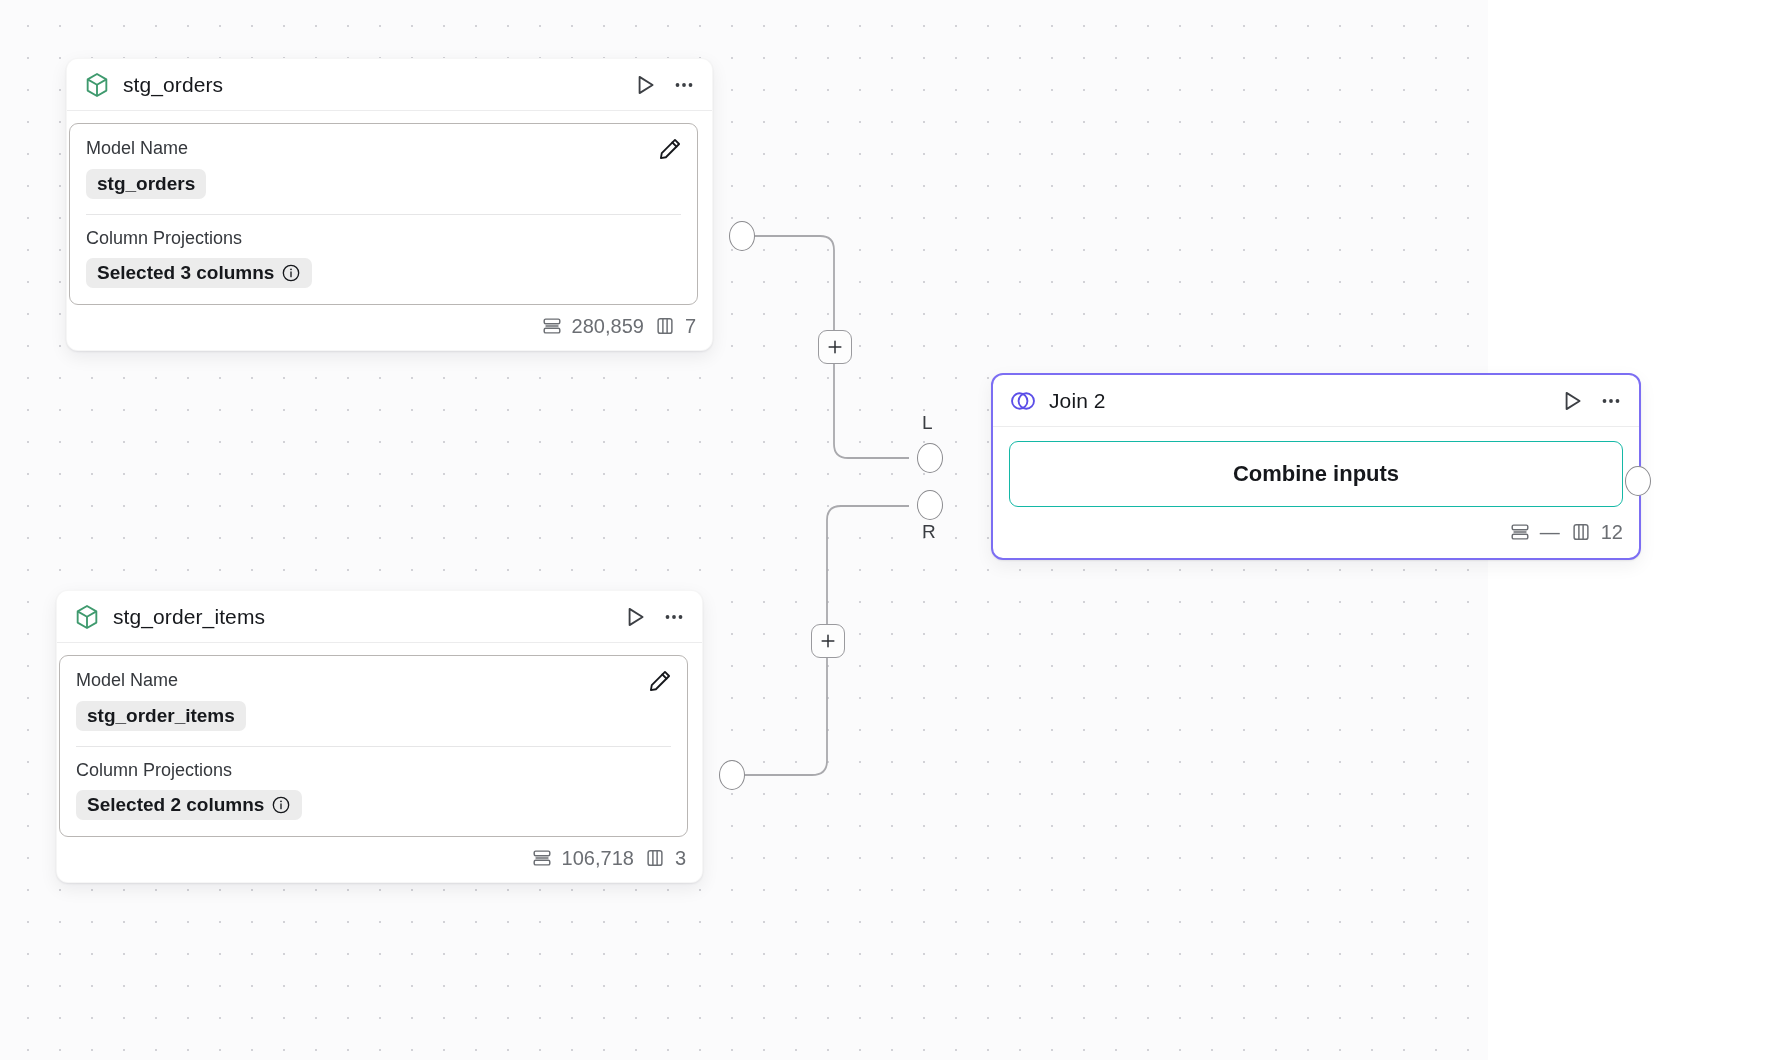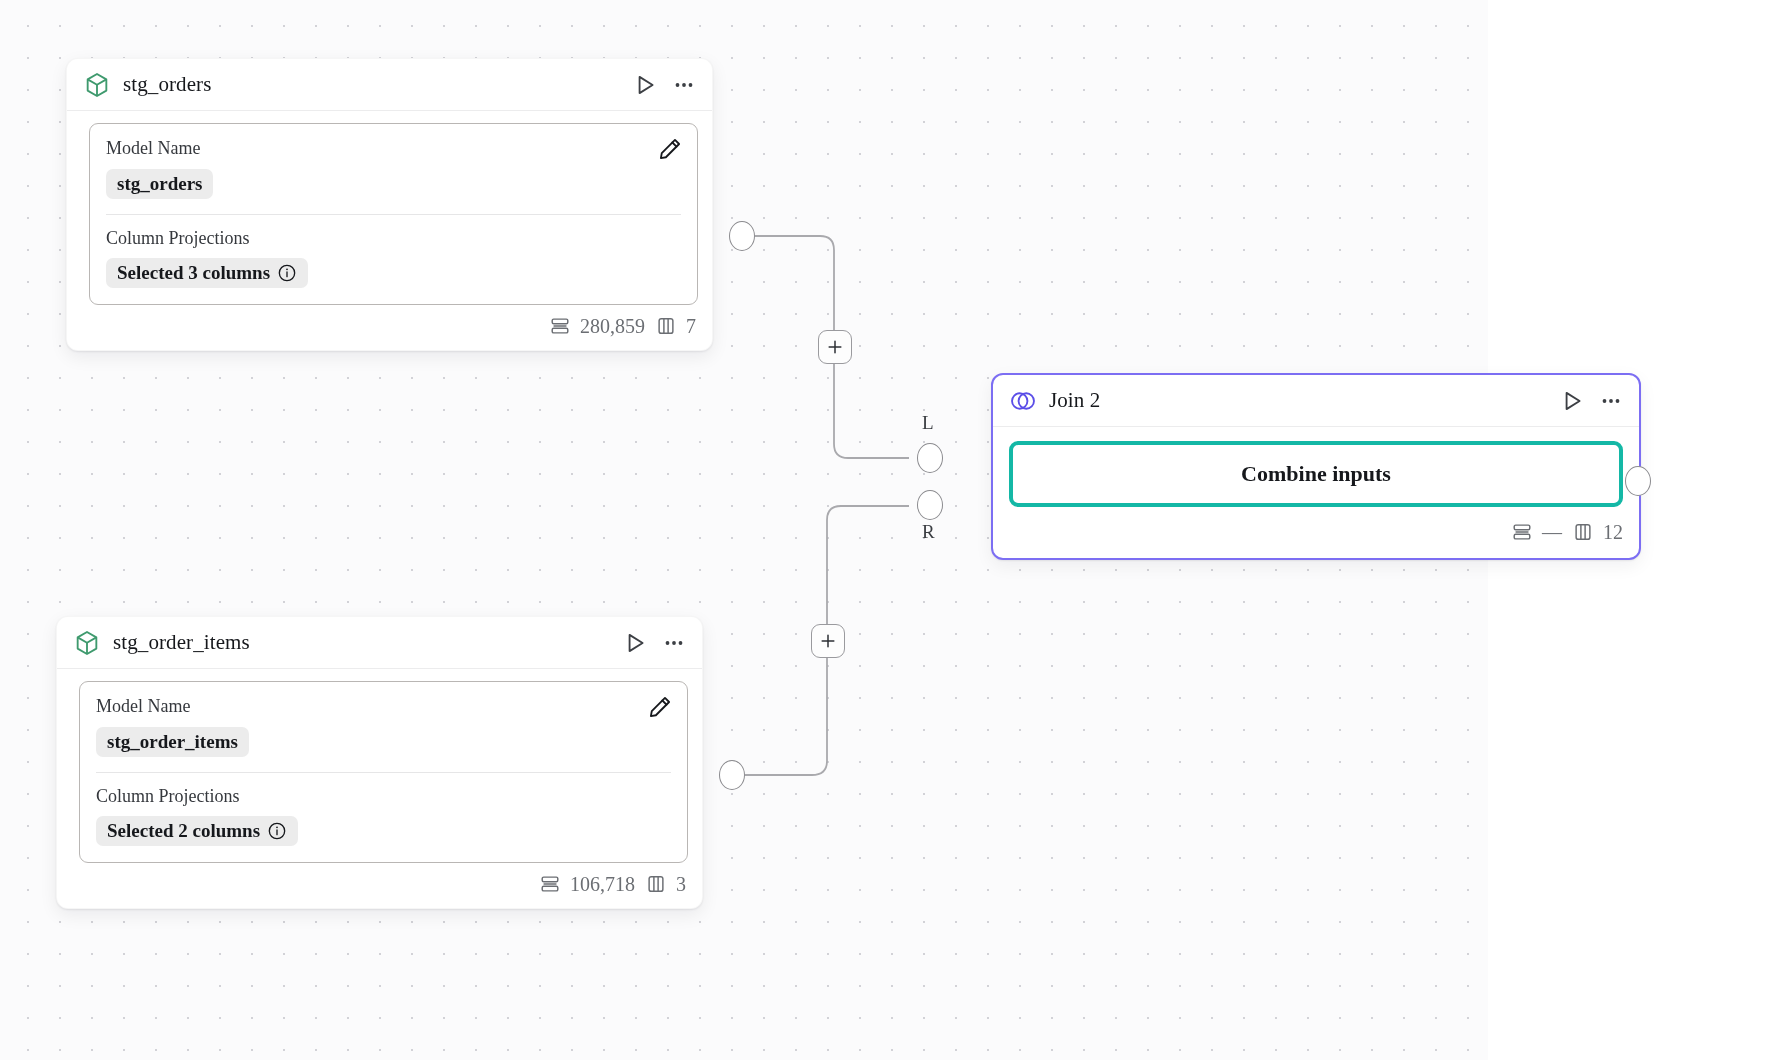--- a/index.html
+++ b/index.html
@@ -17,7 +17,6 @@
     background-image: radial-gradient(circle, #d2d2d7 1.2px, transparent 1.3px);
     background-size: 32px 32px;
     background-position: 12px 10px;
-    font-family: Liberation Serif, serif;
   }
 
   

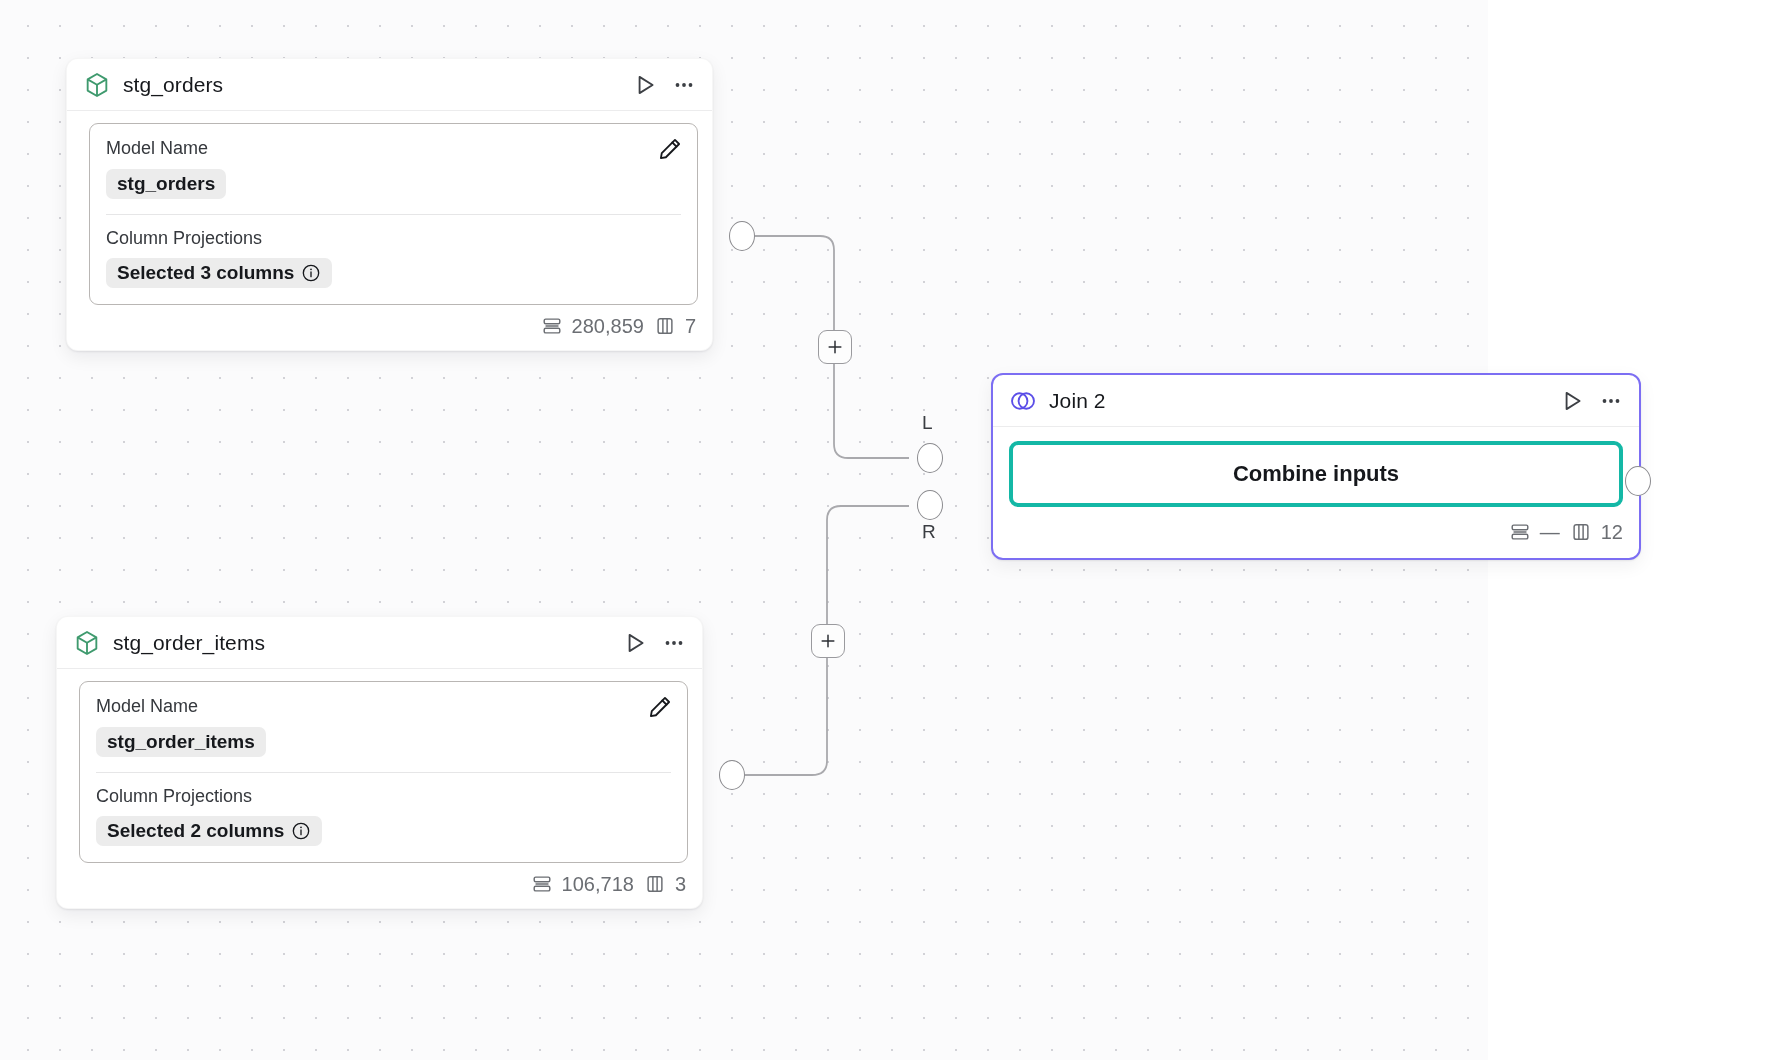--- a/index.html
+++ b/index.html
@@ -55,7 +55,7 @@
   .play-btn  { width: 26px; height: 26px; cursor: pointer; }
   .dots-btn  { width: 24px; height: 24px; cursor: pointer; }
 
-  .node-body { padding: 12px 14px 0 22px; }
+  .node-body { padding: 12px 14px 0 2px; }
 
   .panel {
     border: 1px solid #b9b6b4;

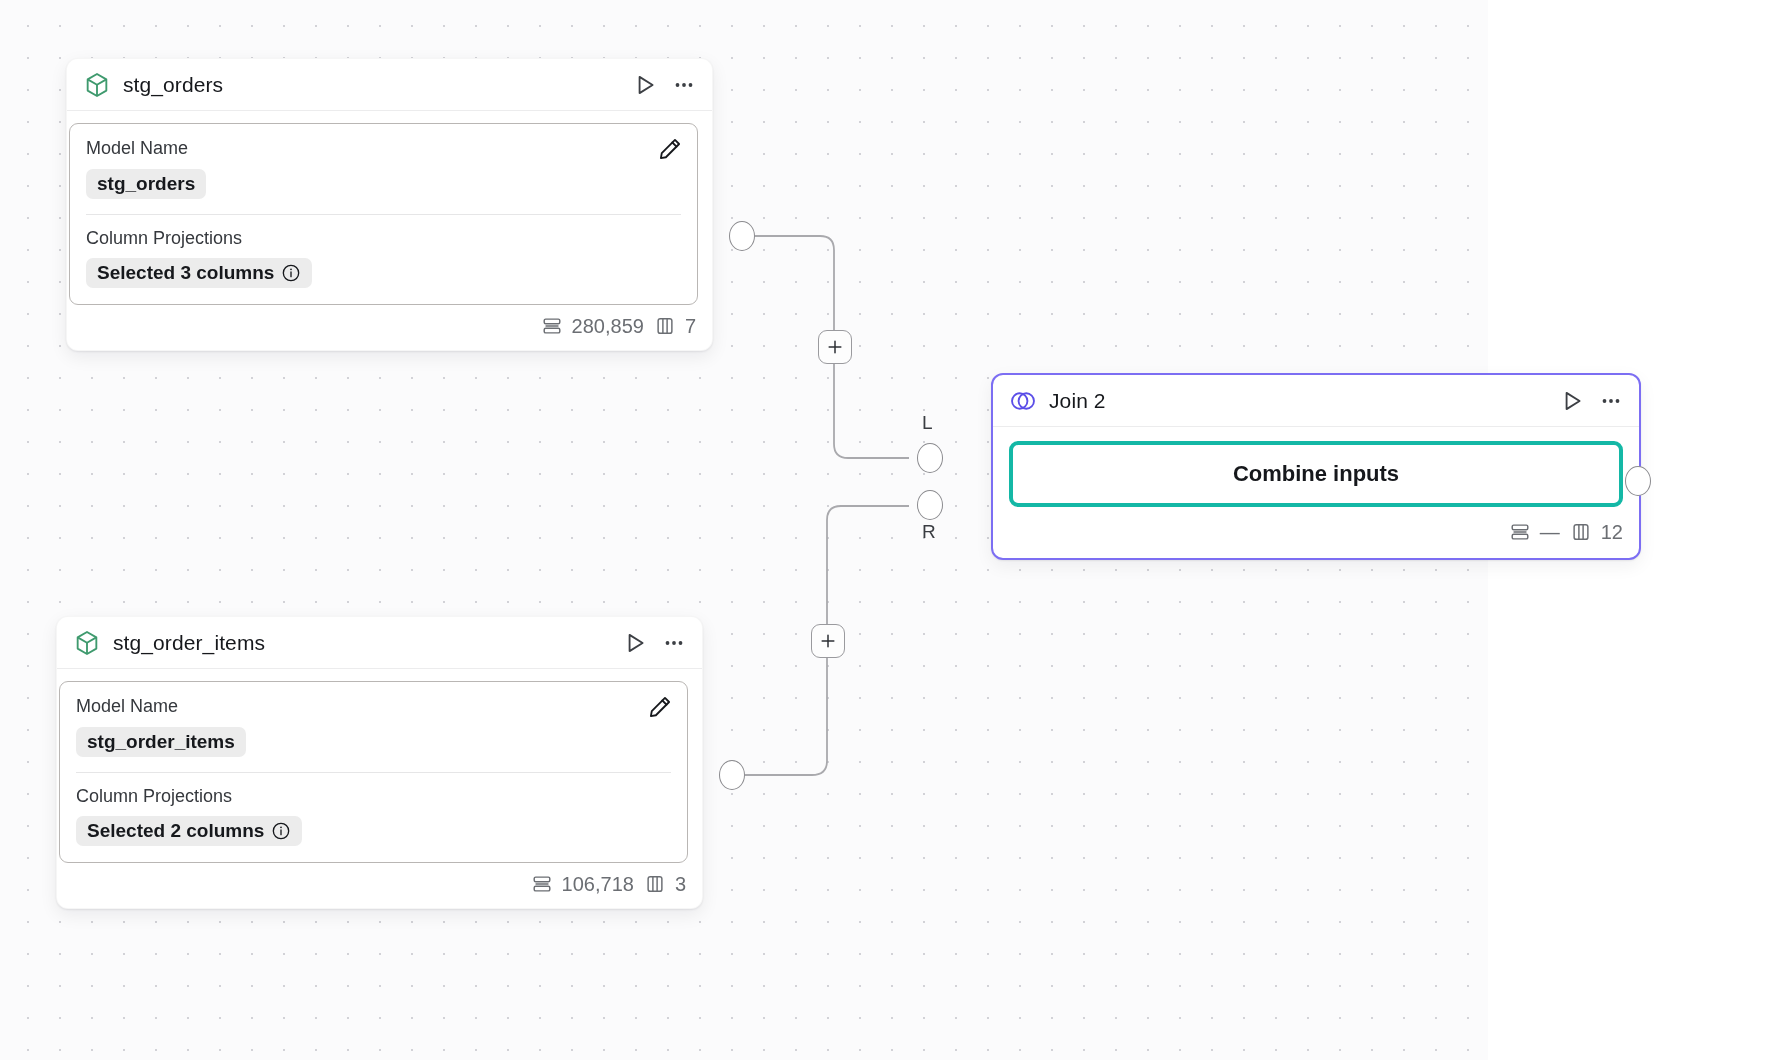--- a/index.html
+++ b/index.html
@@ -109,7 +109,7 @@
 
   
   .combine-box {
-    border: 4px solid #14b8a6;
+    border: 1px solid #14b8a6;
     border-radius: 9px;
     height: 66px;
     display: flex;

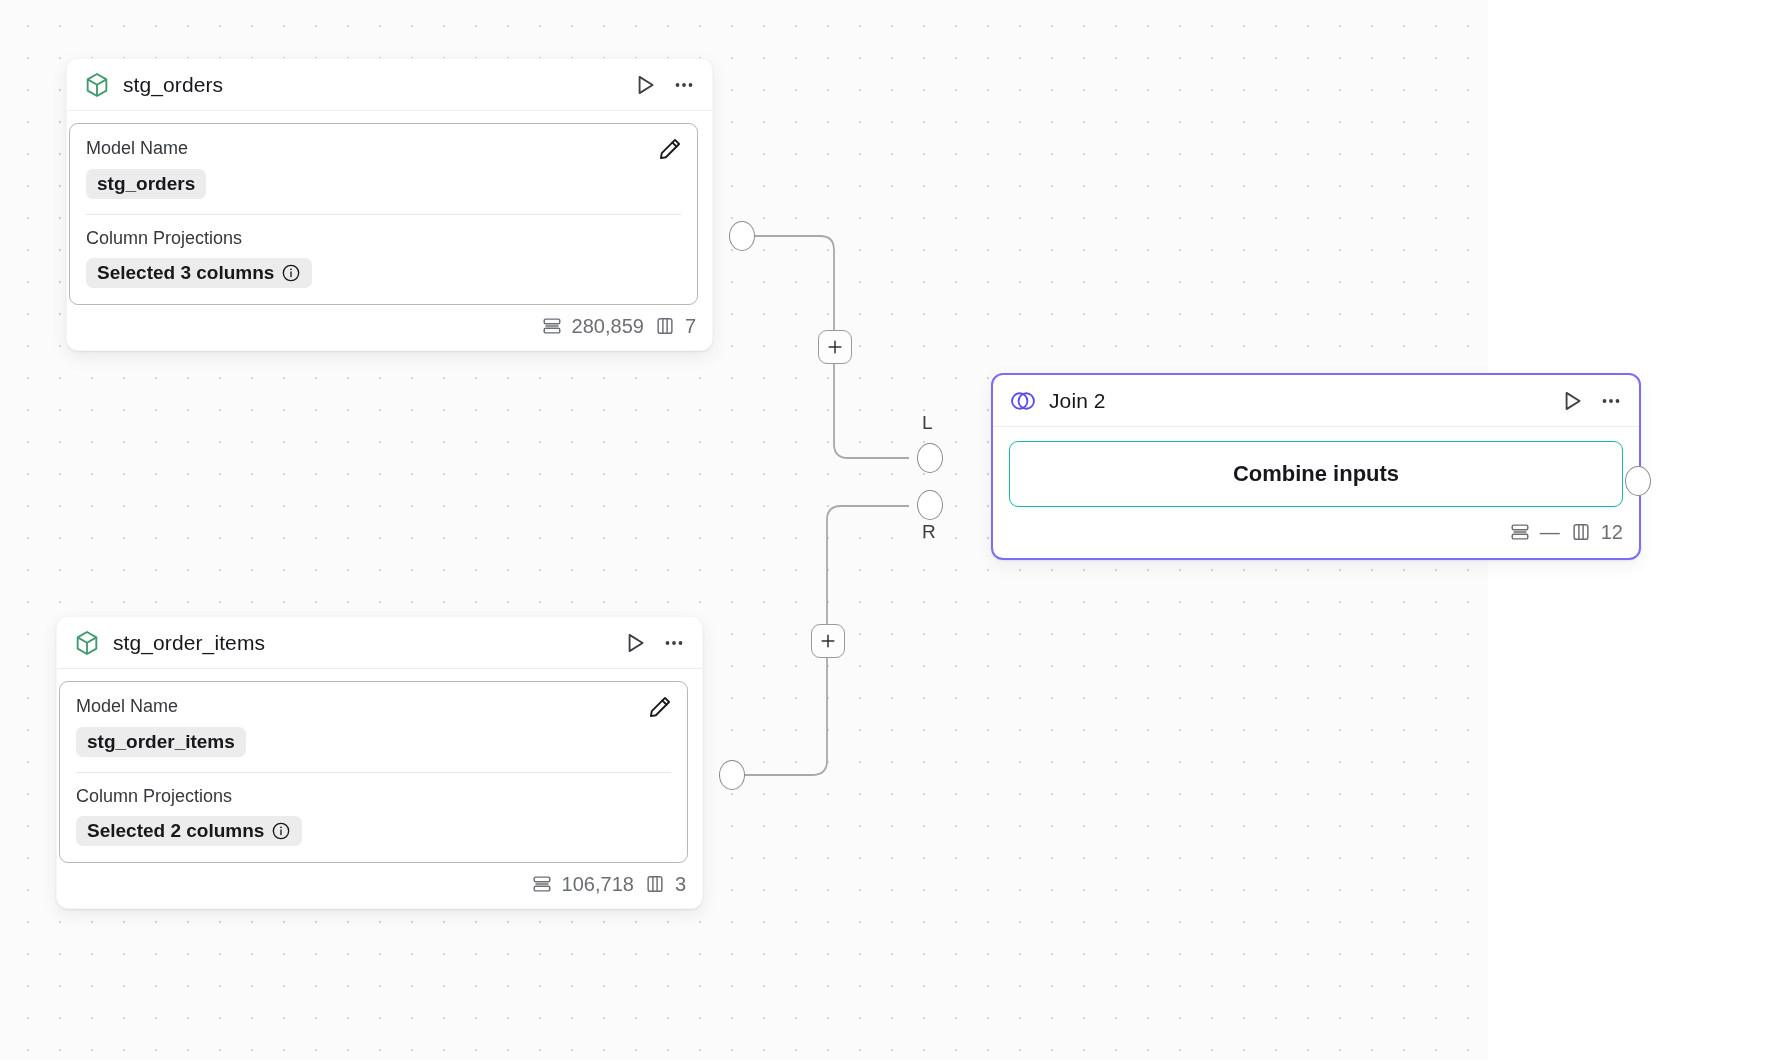--- a/index.html
+++ b/index.html
@@ -242,7 +242,7 @@
 
   <div class="port" style="left:729px; top:221px;"></div>
 
-  <div class="node" style="left:56px; top:616px; width:647px;">
+  <div class="node" style="left:56px; top:590px; width:647px;">
     <div class="node-header">
       <span class="icon">
         <svg width="28" height="28" viewBox="0 0 24 24" fill="none" stroke="#3f9a6e" stroke-width="1.6" stroke-linejoin="round">

